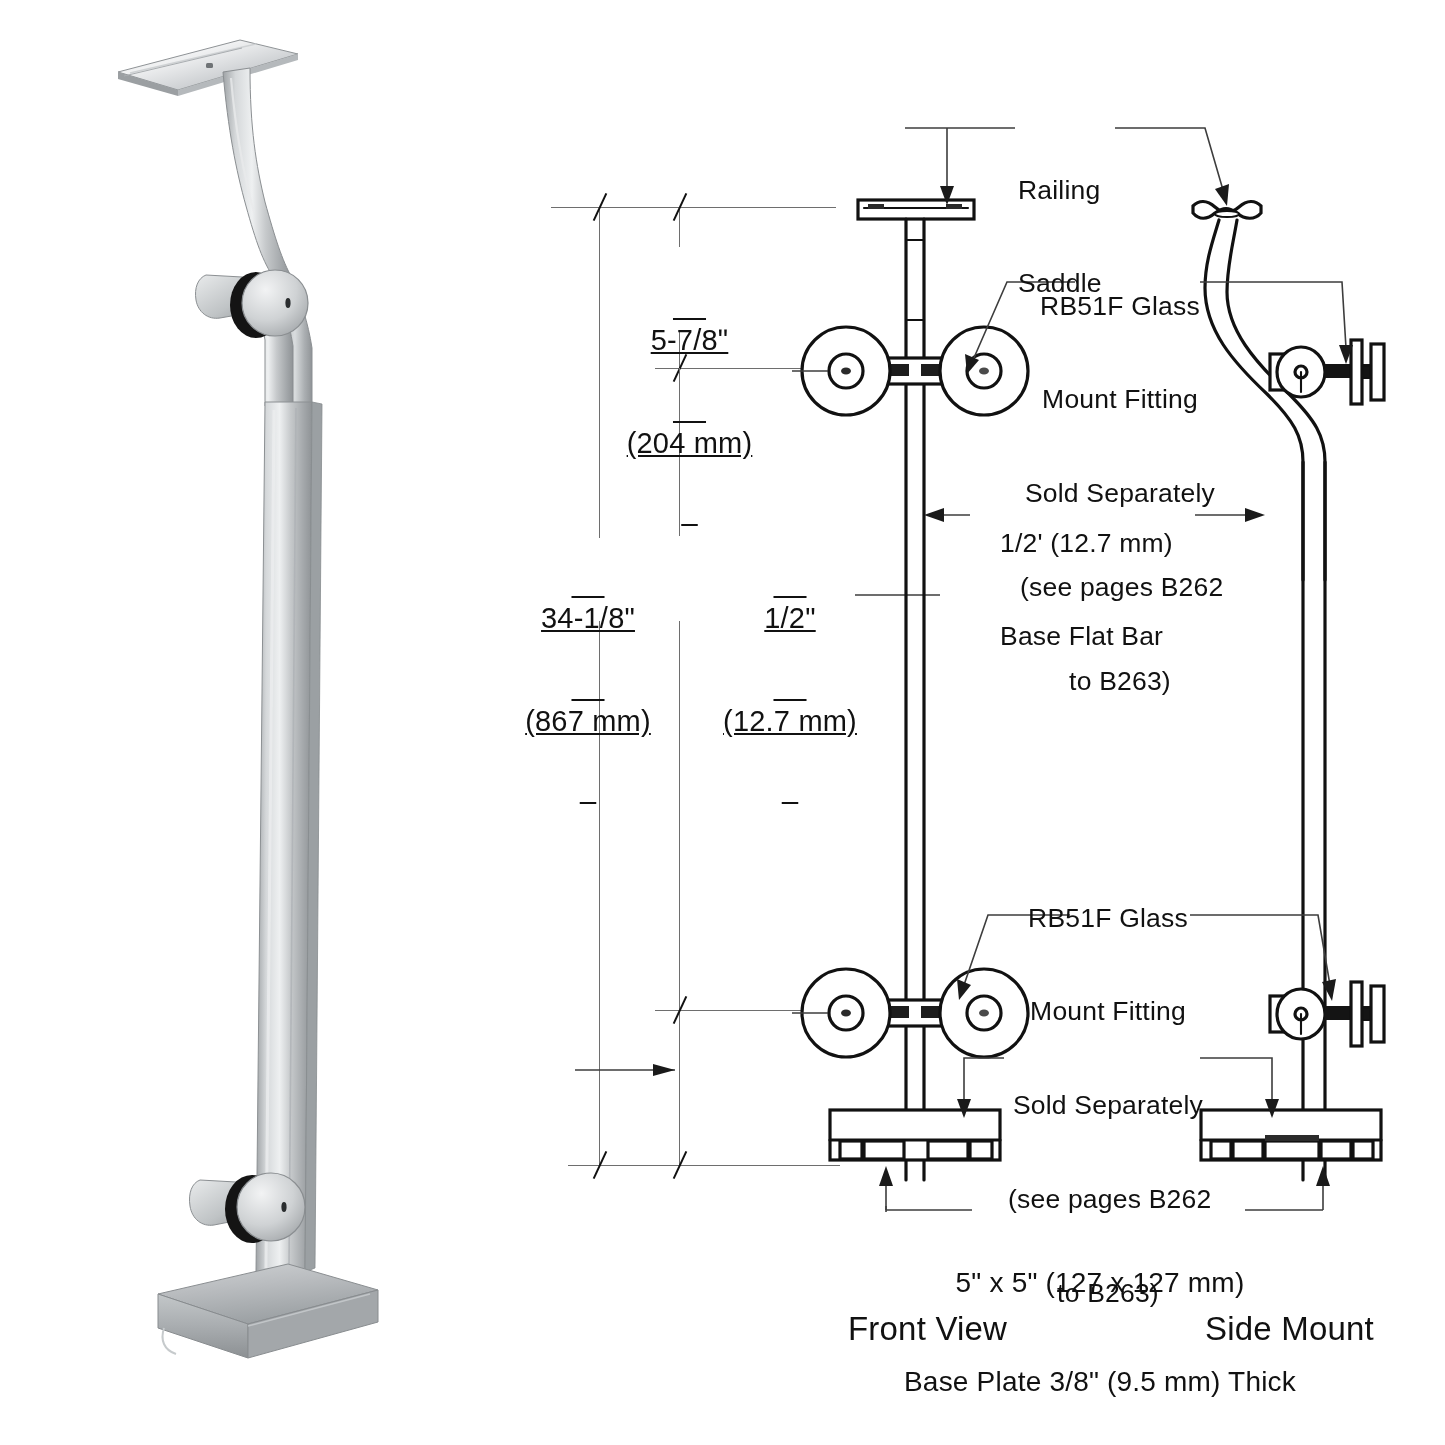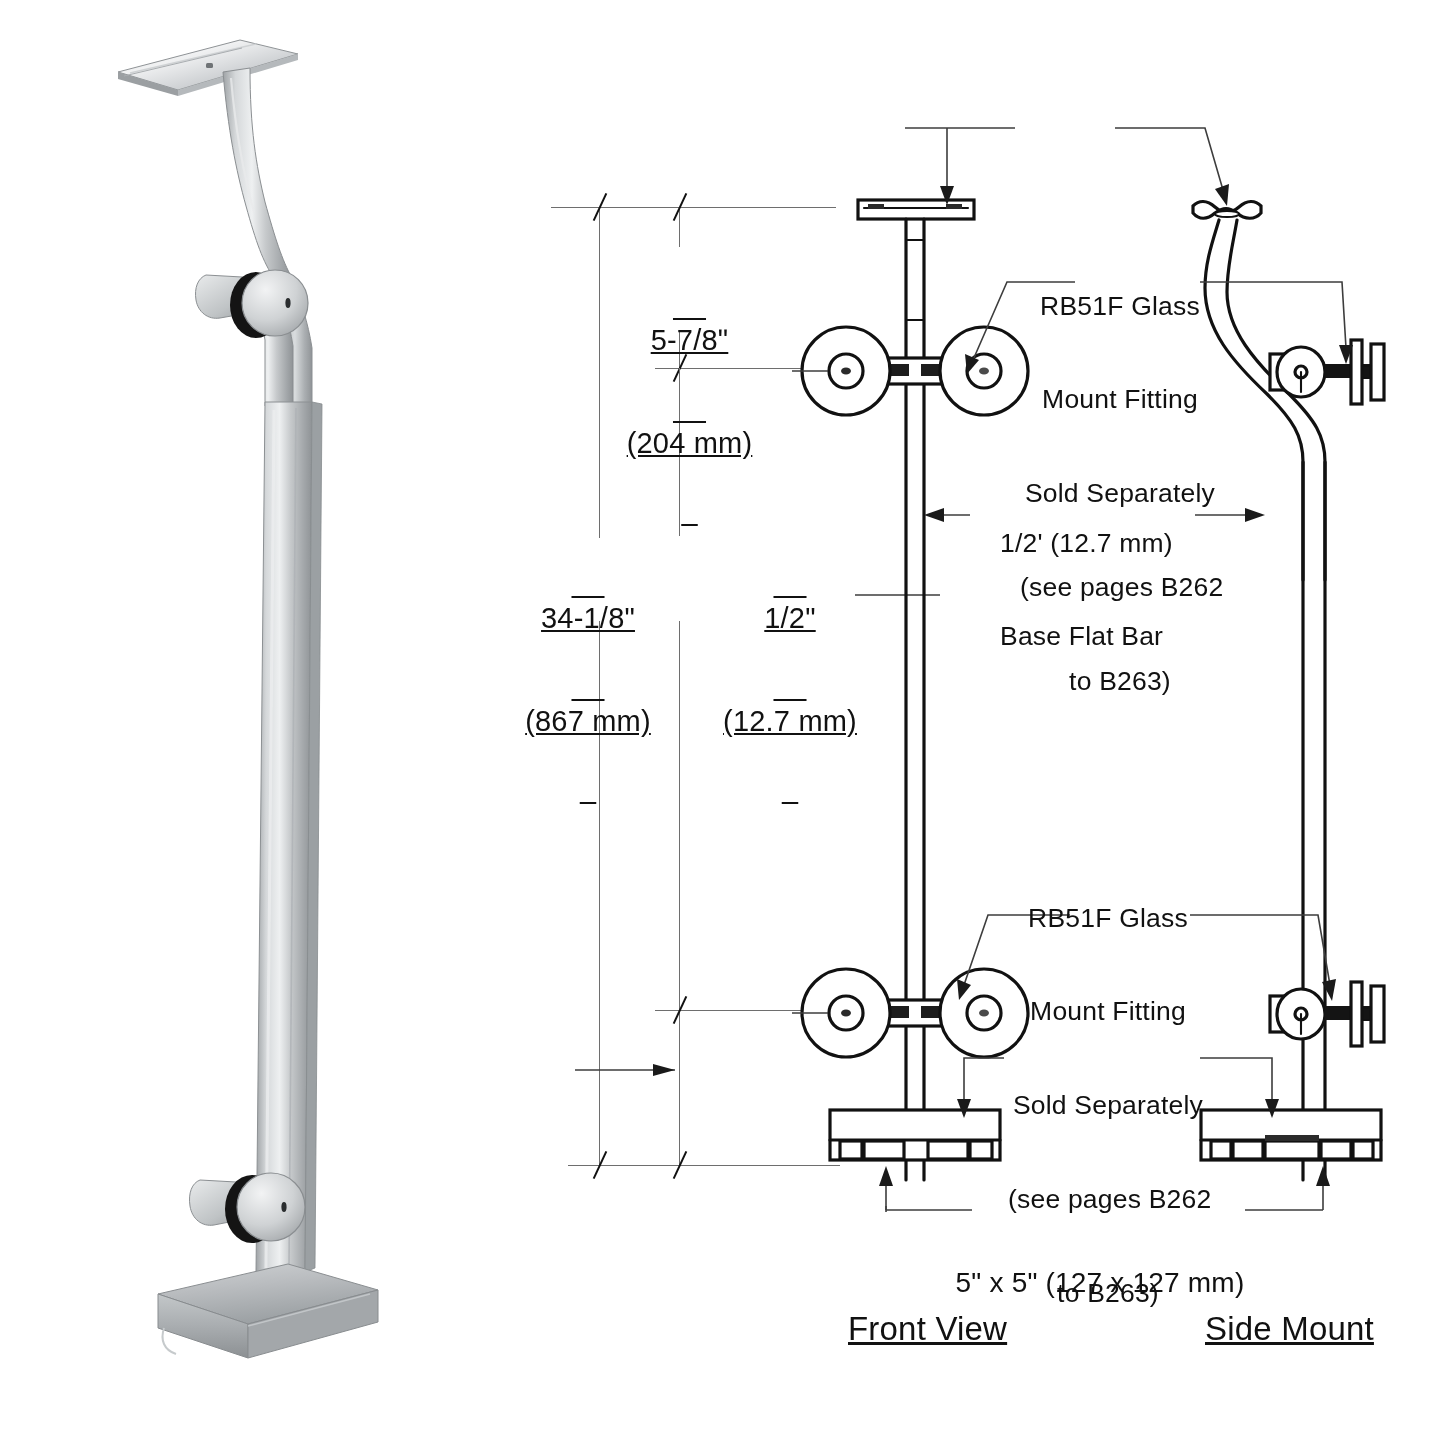--- a/index.html
+++ b/index.html
@@ -368,6 +368,10 @@
     <line x1="0" y1="50" x2="78" y2="50" class="st-lead"></line>
   </svg>
 
+  <div class="lbl callout" style="left:1018px;top:112px;width:190px;text-align:left;">
+    <div>Railing</div>
+    <div>Saddle</div>
+  </div>
 
   <div class="lbl callout" style="left:1020px;top:228px;width:200px;text-align:center;">
     <div>RB51F Glass</div>

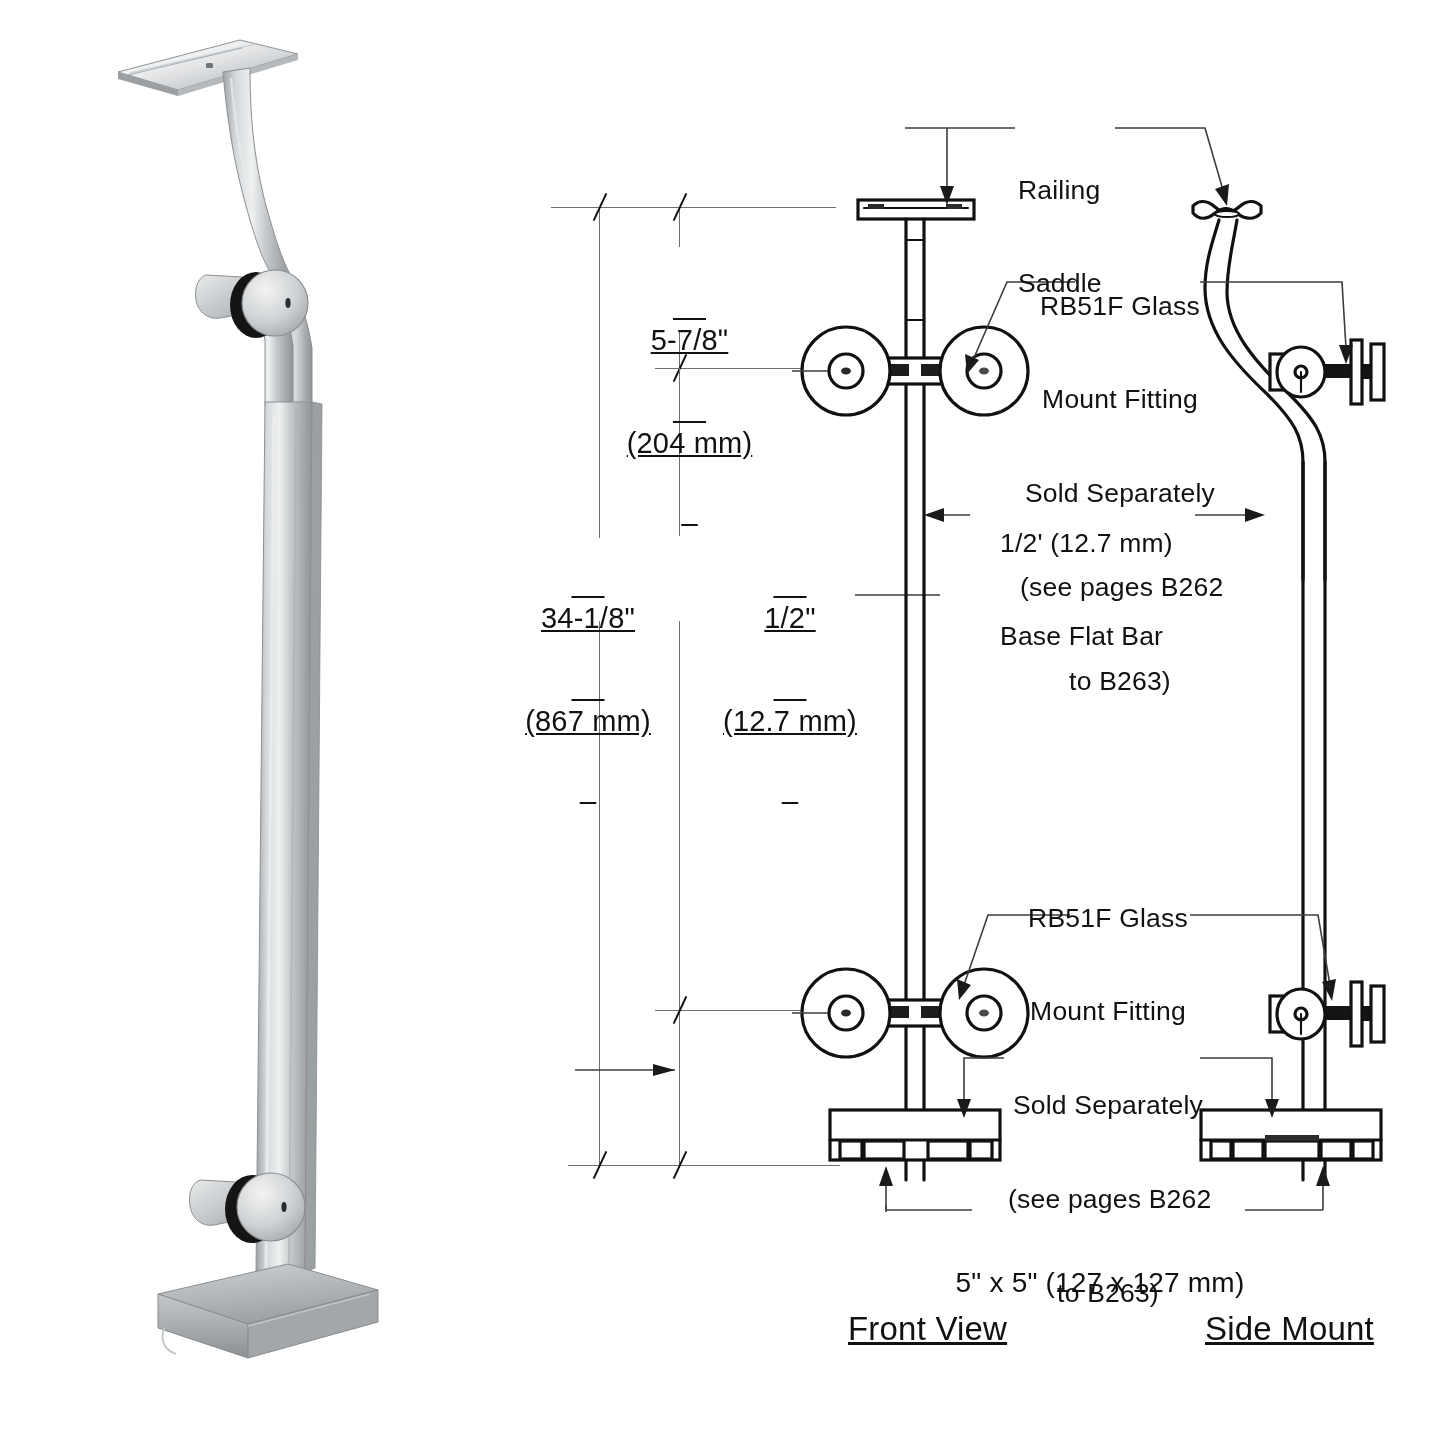--- a/index.html
+++ b/index.html
@@ -13,7 +13,7 @@
        line-height:1.18;white-space:pre;letter-spacing:.2px;}
   .dim{font-size:29px;text-align:center;text-decoration:underline;}
   .callout{font-size:26.5px;text-align:center;}
-  .viewlbl{font-size:33px;text-decoration:underline;}
+  .viewlbl{font-size:33px;}
 
   
   .hline{position:absolute;height:0;border-top:1.4px solid #6e6e6e;}

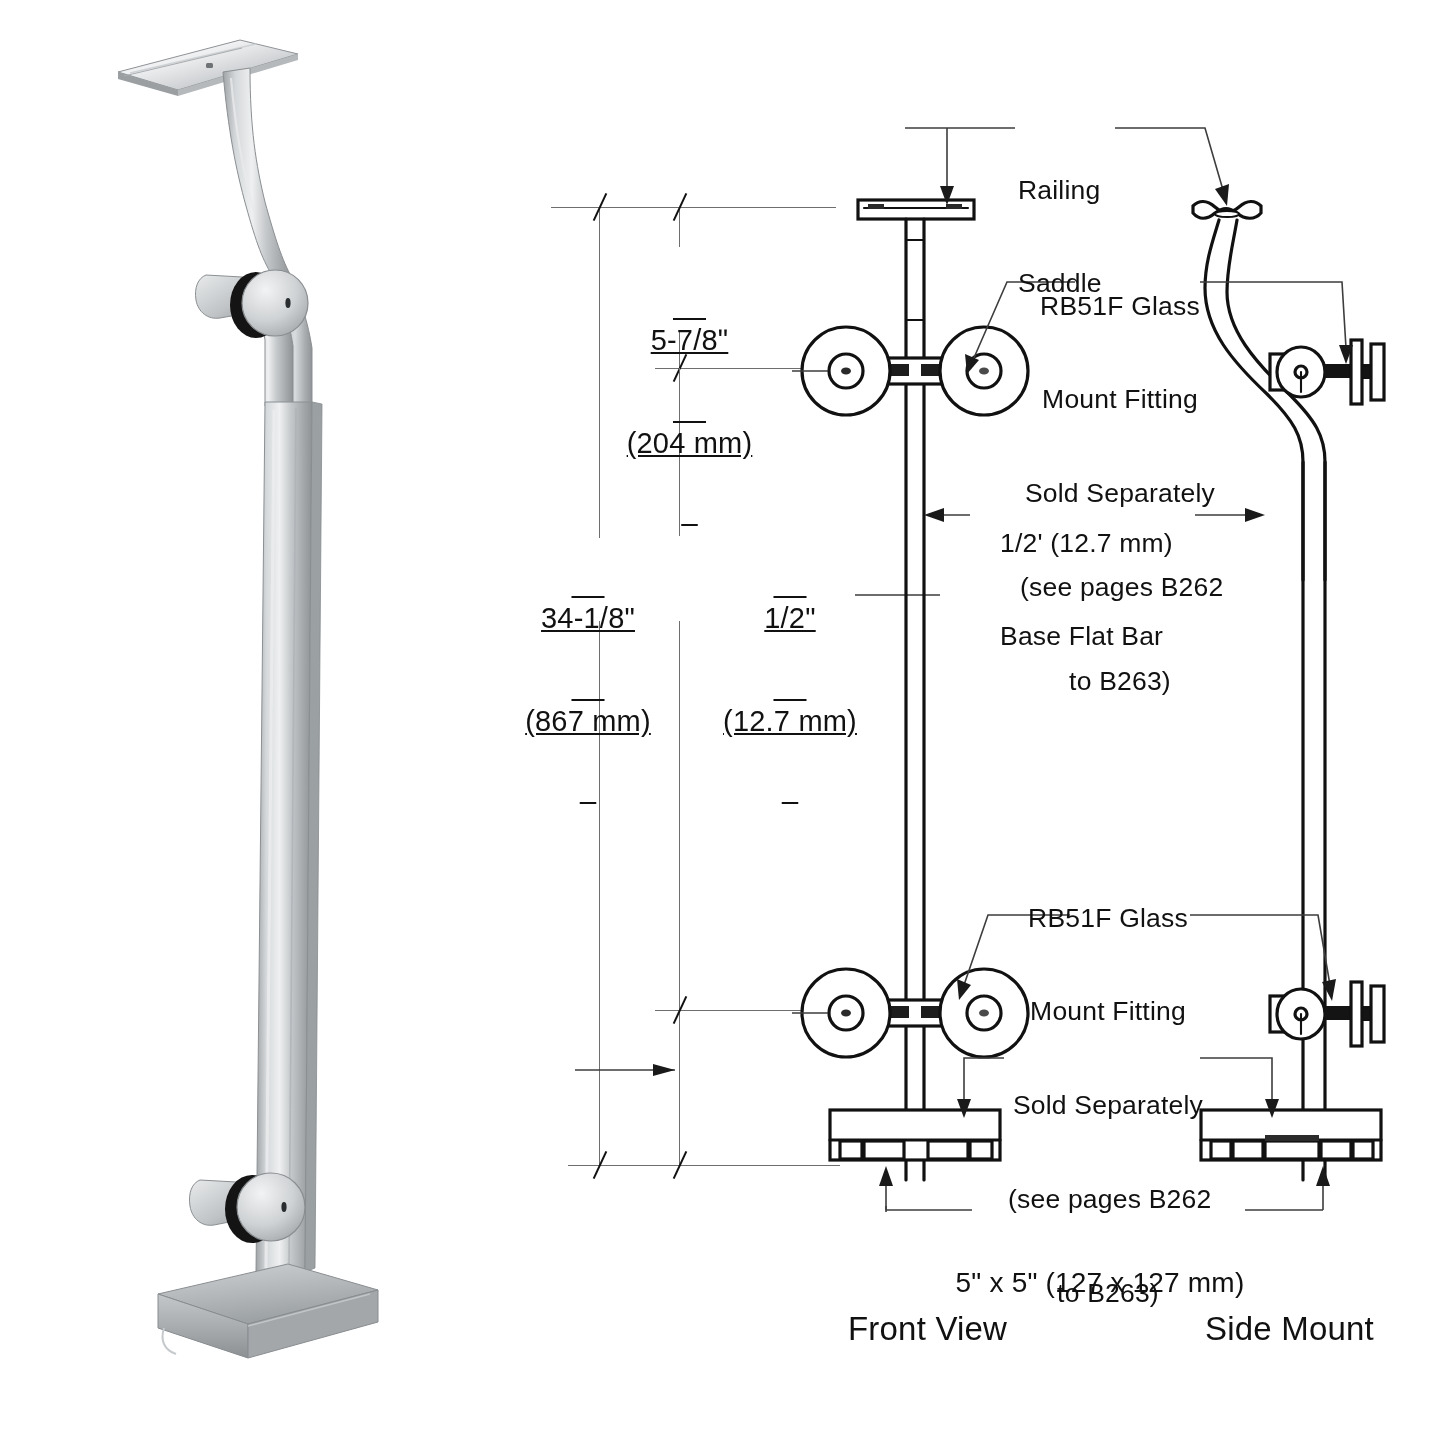--- a/index.html
+++ b/index.html
@@ -397,6 +397,7 @@
 
   <div class="lbl callout" style="left:880px;top:1200px;width:440px;text-align:center;font-size:28px;">
     <div>5" x 5" (127 x 127 mm)</div>
+    <div>Base Plate 3/8ʺ (9.5 mm) Thick</div>
   </div>
 
   <div class="lbl viewlbl" style="left:848px;top:1310px;">Front View</div>

